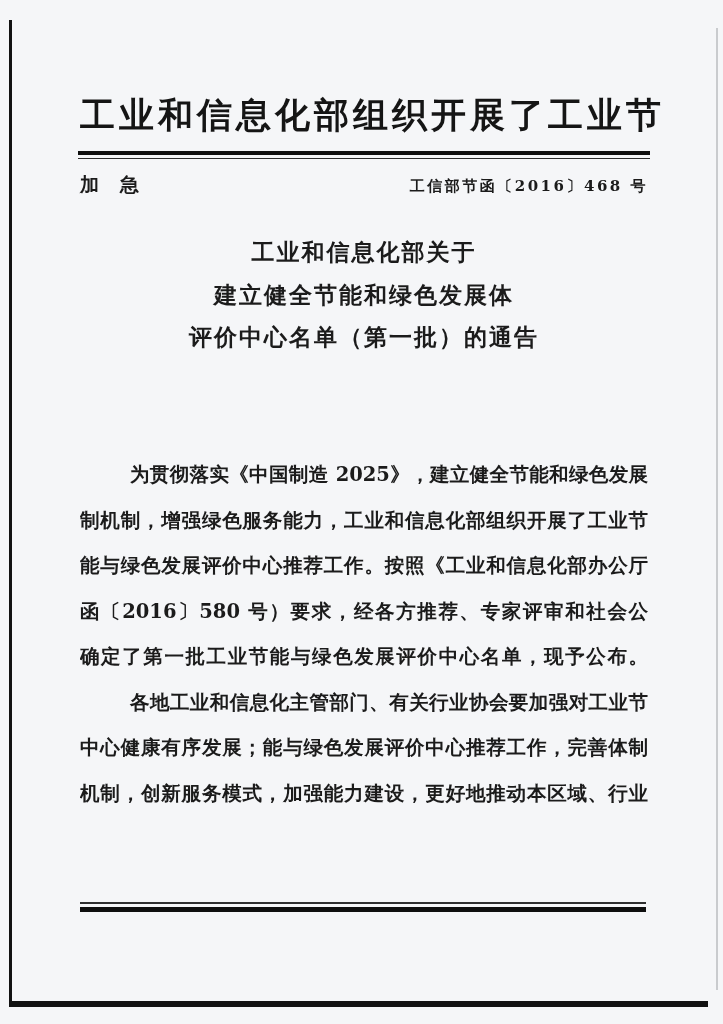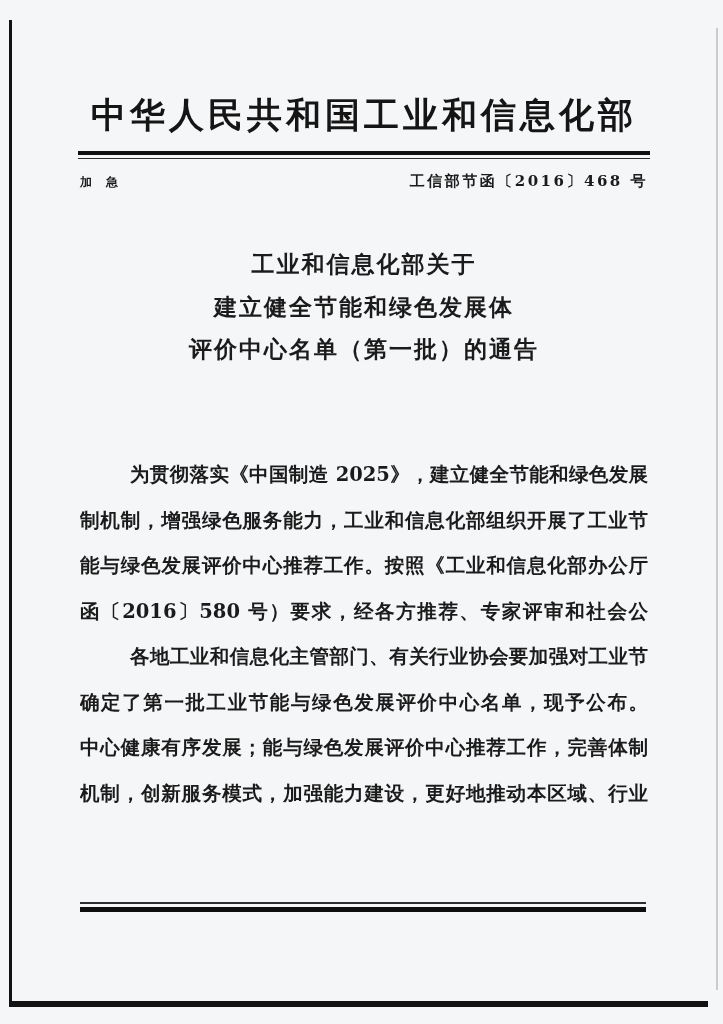--- a/index.html
+++ b/index.html
@@ -65,7 +65,7 @@
 
 <div class="content">
 
-  <div class="ministry">中华人民共和国工业和信息化部</div>
+  <div class="ministry">工业和信息化部组织开展了工业节</div>
 
   <div class="head-rule">
     <div class="rule-thick"></div>

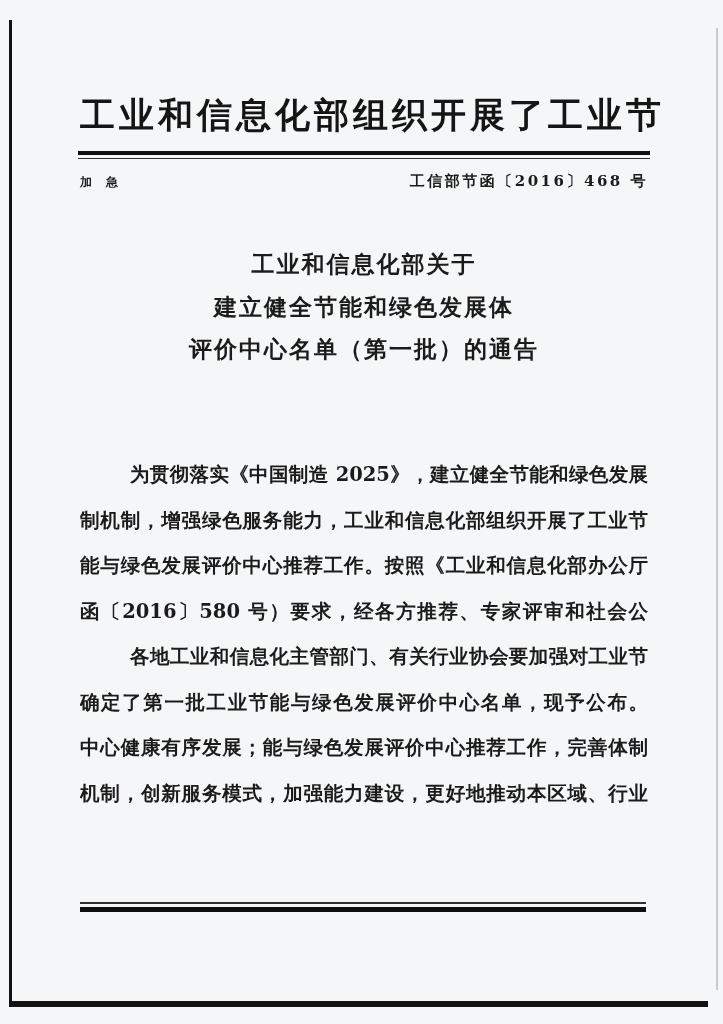--- a/index.html
+++ b/index.html
@@ -33,7 +33,7 @@
     position: absolute; top: 172px; left: 0; width: 100%;
     display: flex; justify-content: space-between; align-items: baseline;
   }
-  .urgency { font-size: 12px; font-weight: 700; letter-spacing: 1px; }
+  .urgency { font-size: 19px; font-weight: 700; letter-spacing: 1px; }
   .docnum  { font-size: 15px; font-weight: 600; letter-spacing: 2.5px; }
 
   .doc-title { position: absolute; top: 243px; left: 0; width: 100%; text-align: center; }

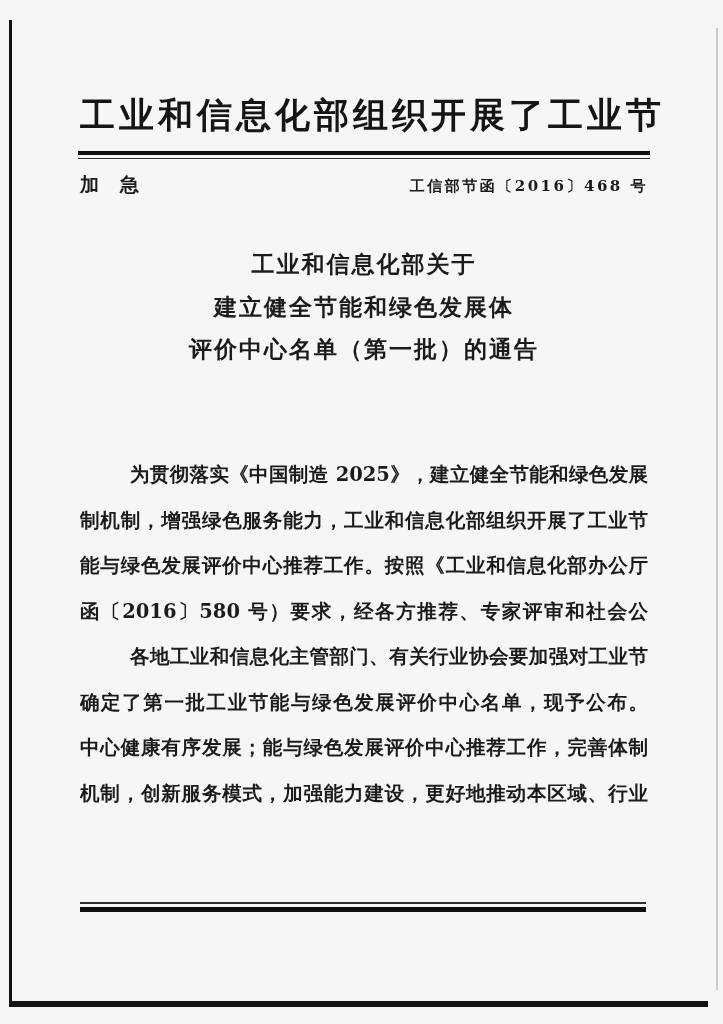--- a/index.html
+++ b/index.html
@@ -36,7 +36,7 @@
   .urgency { font-size: 19px; font-weight: 700; letter-spacing: 1px; }
   .docnum  { font-size: 15px; font-weight: 600; letter-spacing: 2.5px; }
 
-  .doc-title { position: absolute; top: 243px; left: 0; width: 100%; text-align: center; }
+  .doc-title { position: absolute; top: 231px; left: 0; width: 100%; text-align: center; }
   .doc-title .tline {
     height: 42.5px; line-height: 42.5px;
     font-size: 23px; font-weight: 700; letter-spacing: 2px; white-space: nowrap;

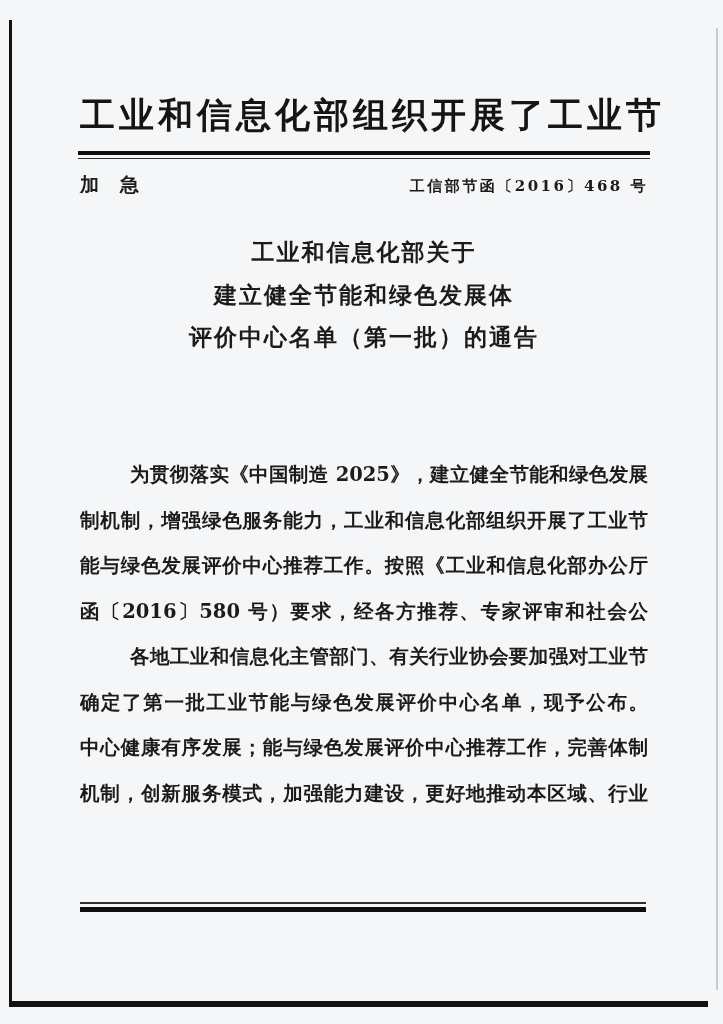--- a/index.html
+++ b/index.html
@@ -89,8 +89,8 @@
     <div class="bline">制机制，增强绿色服务能力，工业和信息化部组织开展了工业节</div>
     <div class="bline">能与绿色发展评价中心推荐工作。按照《工业和信息化部办公厅</div>
     <div class="bline">函〔2016〕580 号）要求，经各方推荐、专家评审和社会公示，</div>
+    <div class="bline">确定了第一批工业节能与绿色发展评价中心名单，现予公布。</div>
     <div class="bline indent">各地工业和信息化主管部门、有关行业协会要加强对工业节</div>
-    <div class="bline">确定了第一批工业节能与绿色发展评价中心名单，现予公布。</div>
     <div class="bline">中心健康有序发展；能与绿色发展评价中心推荐工作，完善体制</div>
     <div class="bline">机制，创新服务模式，加强能力建设，更好地推动本区域、行业</div>
   </div>

